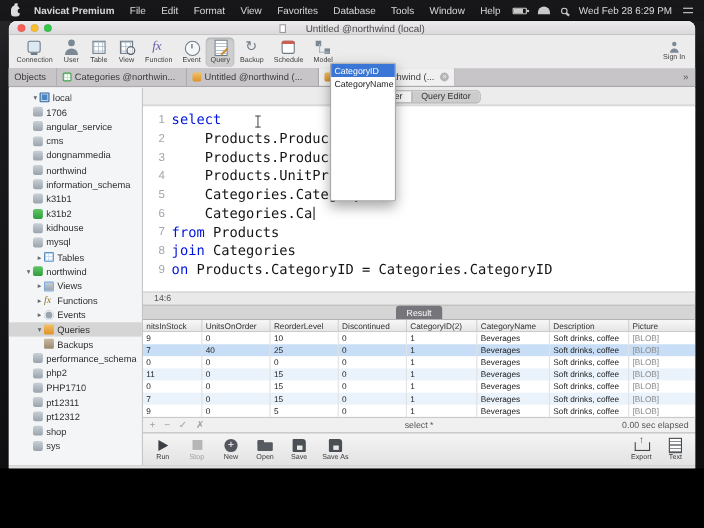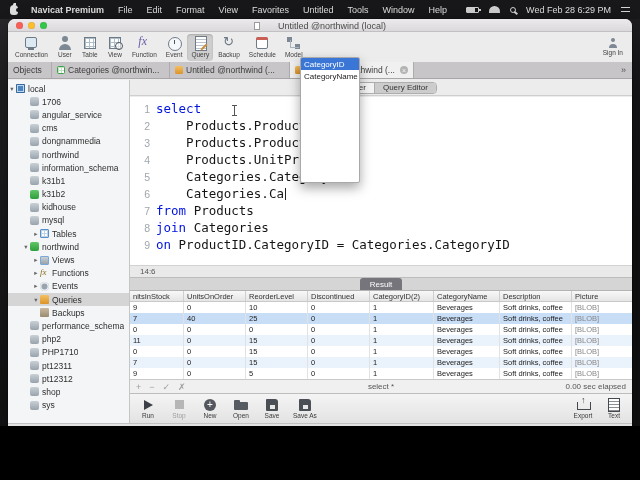--- a/index.html
+++ b/index.html
@@ -203,7 +203,7 @@
         <span class="mb-item">Format</span>
         <span class="mb-item">View</span>
         <span class="mb-item">Favorites</span>
-        <span class="mb-item">Untitled</span>
+        <span class="mb-item">Database</span>
         <span class="mb-item">Tools</span>
         <span class="mb-item">Window</span>
         <span class="mb-item">Help</span>

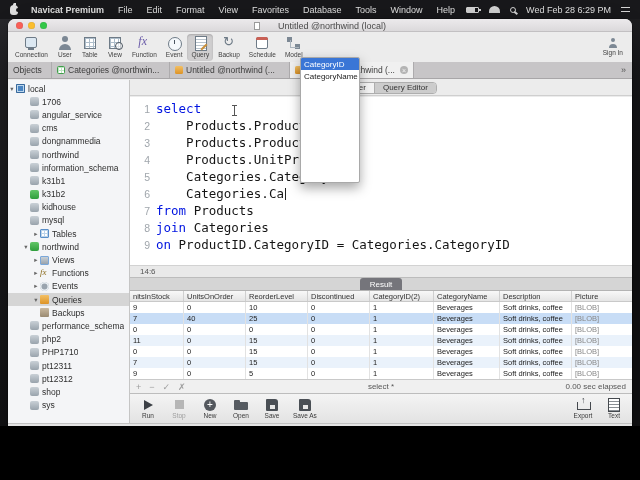--- a/index.html
+++ b/index.html
@@ -77,7 +77,7 @@
 
   
   .sidebar{position:absolute;top:61px;left:0;width:122px;bottom:21px;background:#f4f5f7;border-right:1px solid #c5c5c5;overflow:hidden;padding-top:2px}
-  .tree-item{display:flex;align-items:center;height:13.2px;font-size:8.5px;color:#2e2e2e;padding-left:0;white-space:nowrap;overflow:hidden}
+  .tree-item{display:flex;align-items:center;height:13.2px;font-size:8.5px;color:#2e2e2e;padding-left:20px;white-space:nowrap;overflow:hidden}
   .tree-item.lv1{padding-left:14px}.tree-item.lv2{padding-left:24px}
   .tree-item.selected{background:#d5d5d5}
   .tw{width:8px;flex:0 0 auto;font-size:6.5px;color:#666;text-align:center}

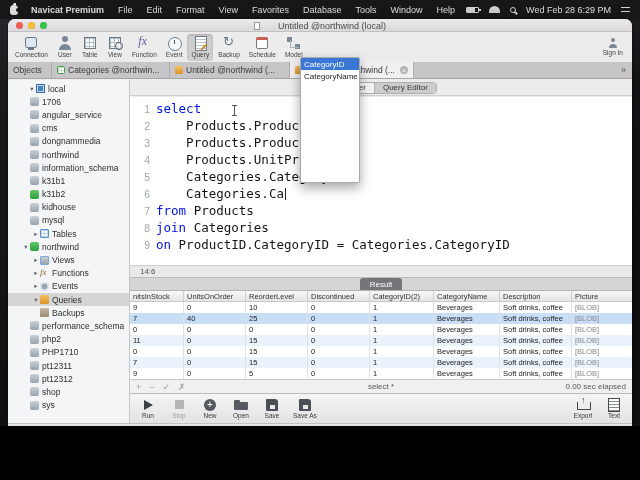--- a/index.html
+++ b/index.html
@@ -496,7 +496,7 @@
         <div class="ed-line">
         <span class="ln">9</span>
         <span class="kw">on</span>
-        <span class="cd"> ProductID.CategoryID = Categories.CategoryID</span>
+        <span class="cd"> Products.CategoryID = Categories.CategoryID</span>
 
       </div>
       </div>

